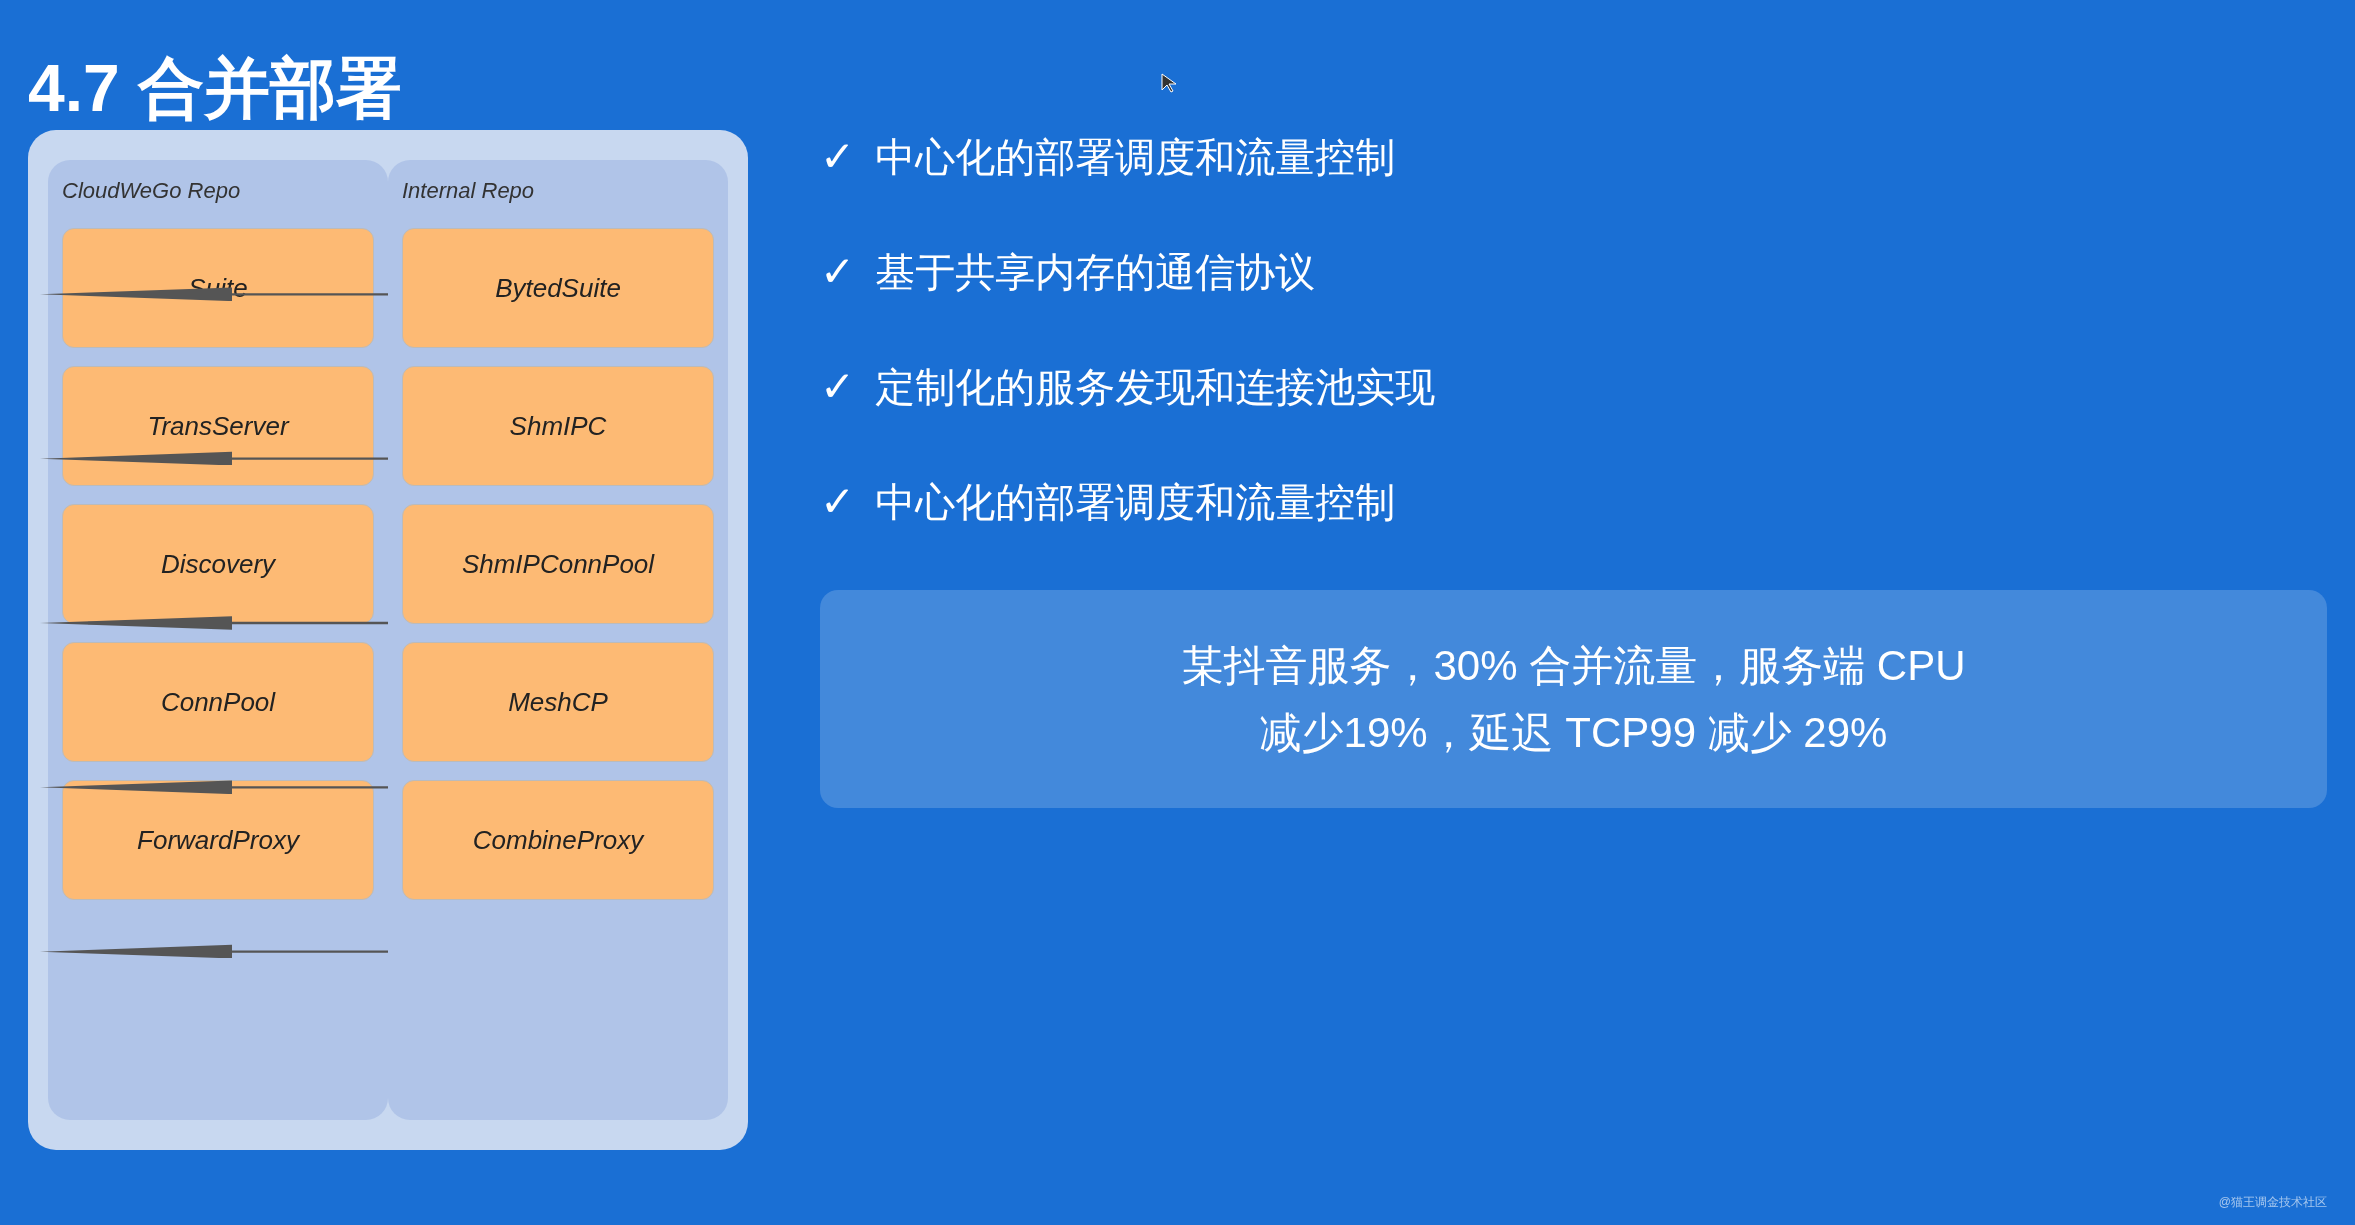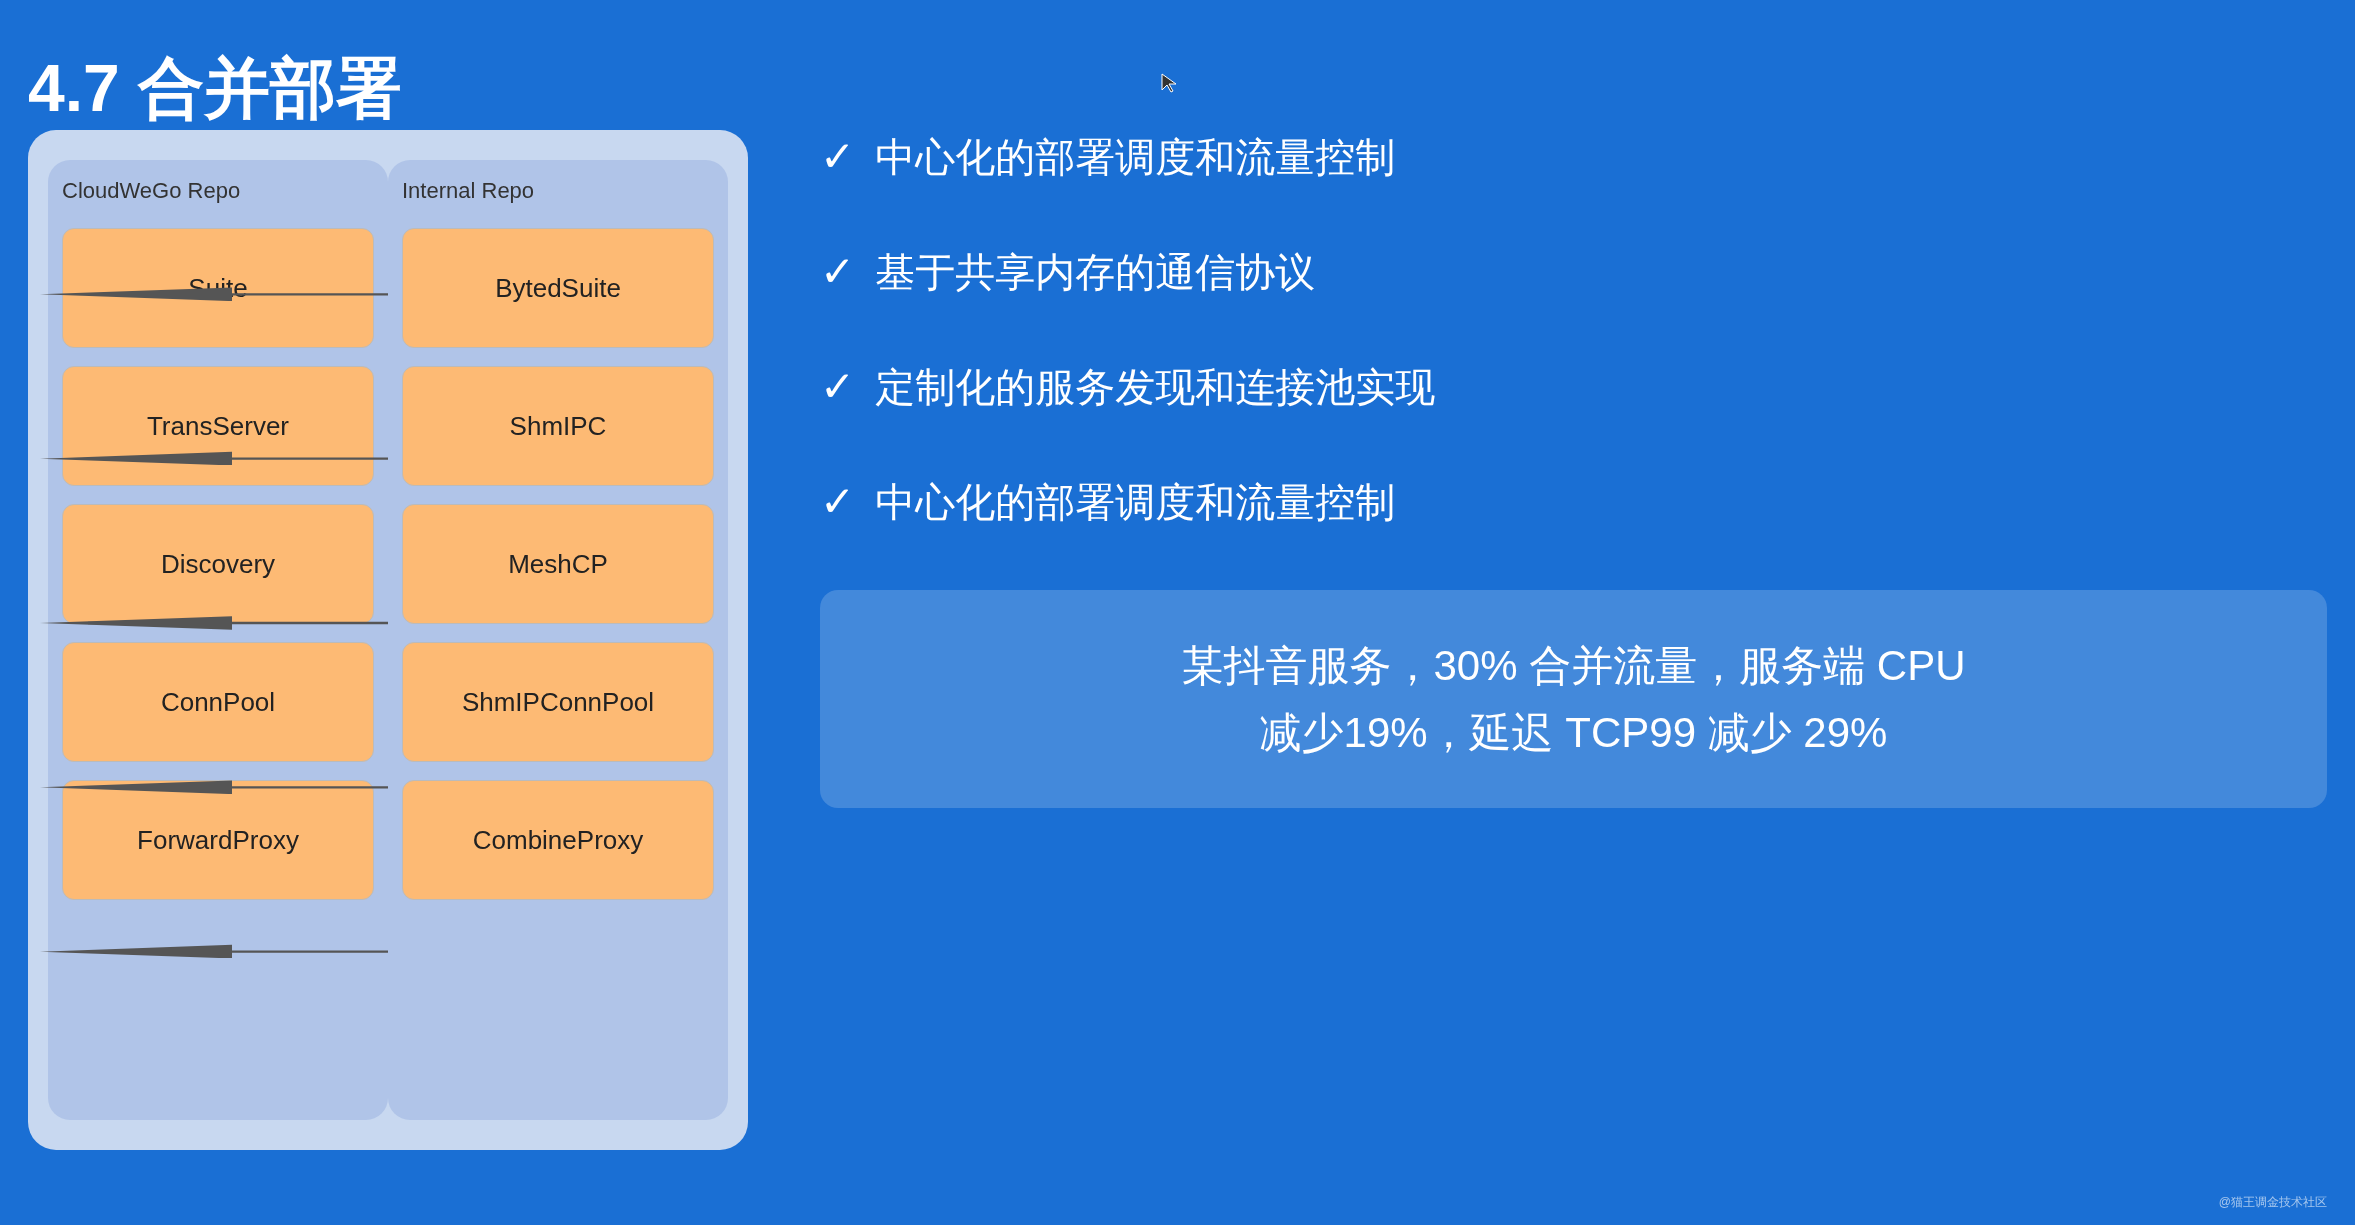--- a/index.html
+++ b/index.html
@@ -37,6 +37,7 @@
       display: flex;
       width: 100%;
       height: 100%;
+      font-style: italic;
     }
 
     .repo-box {

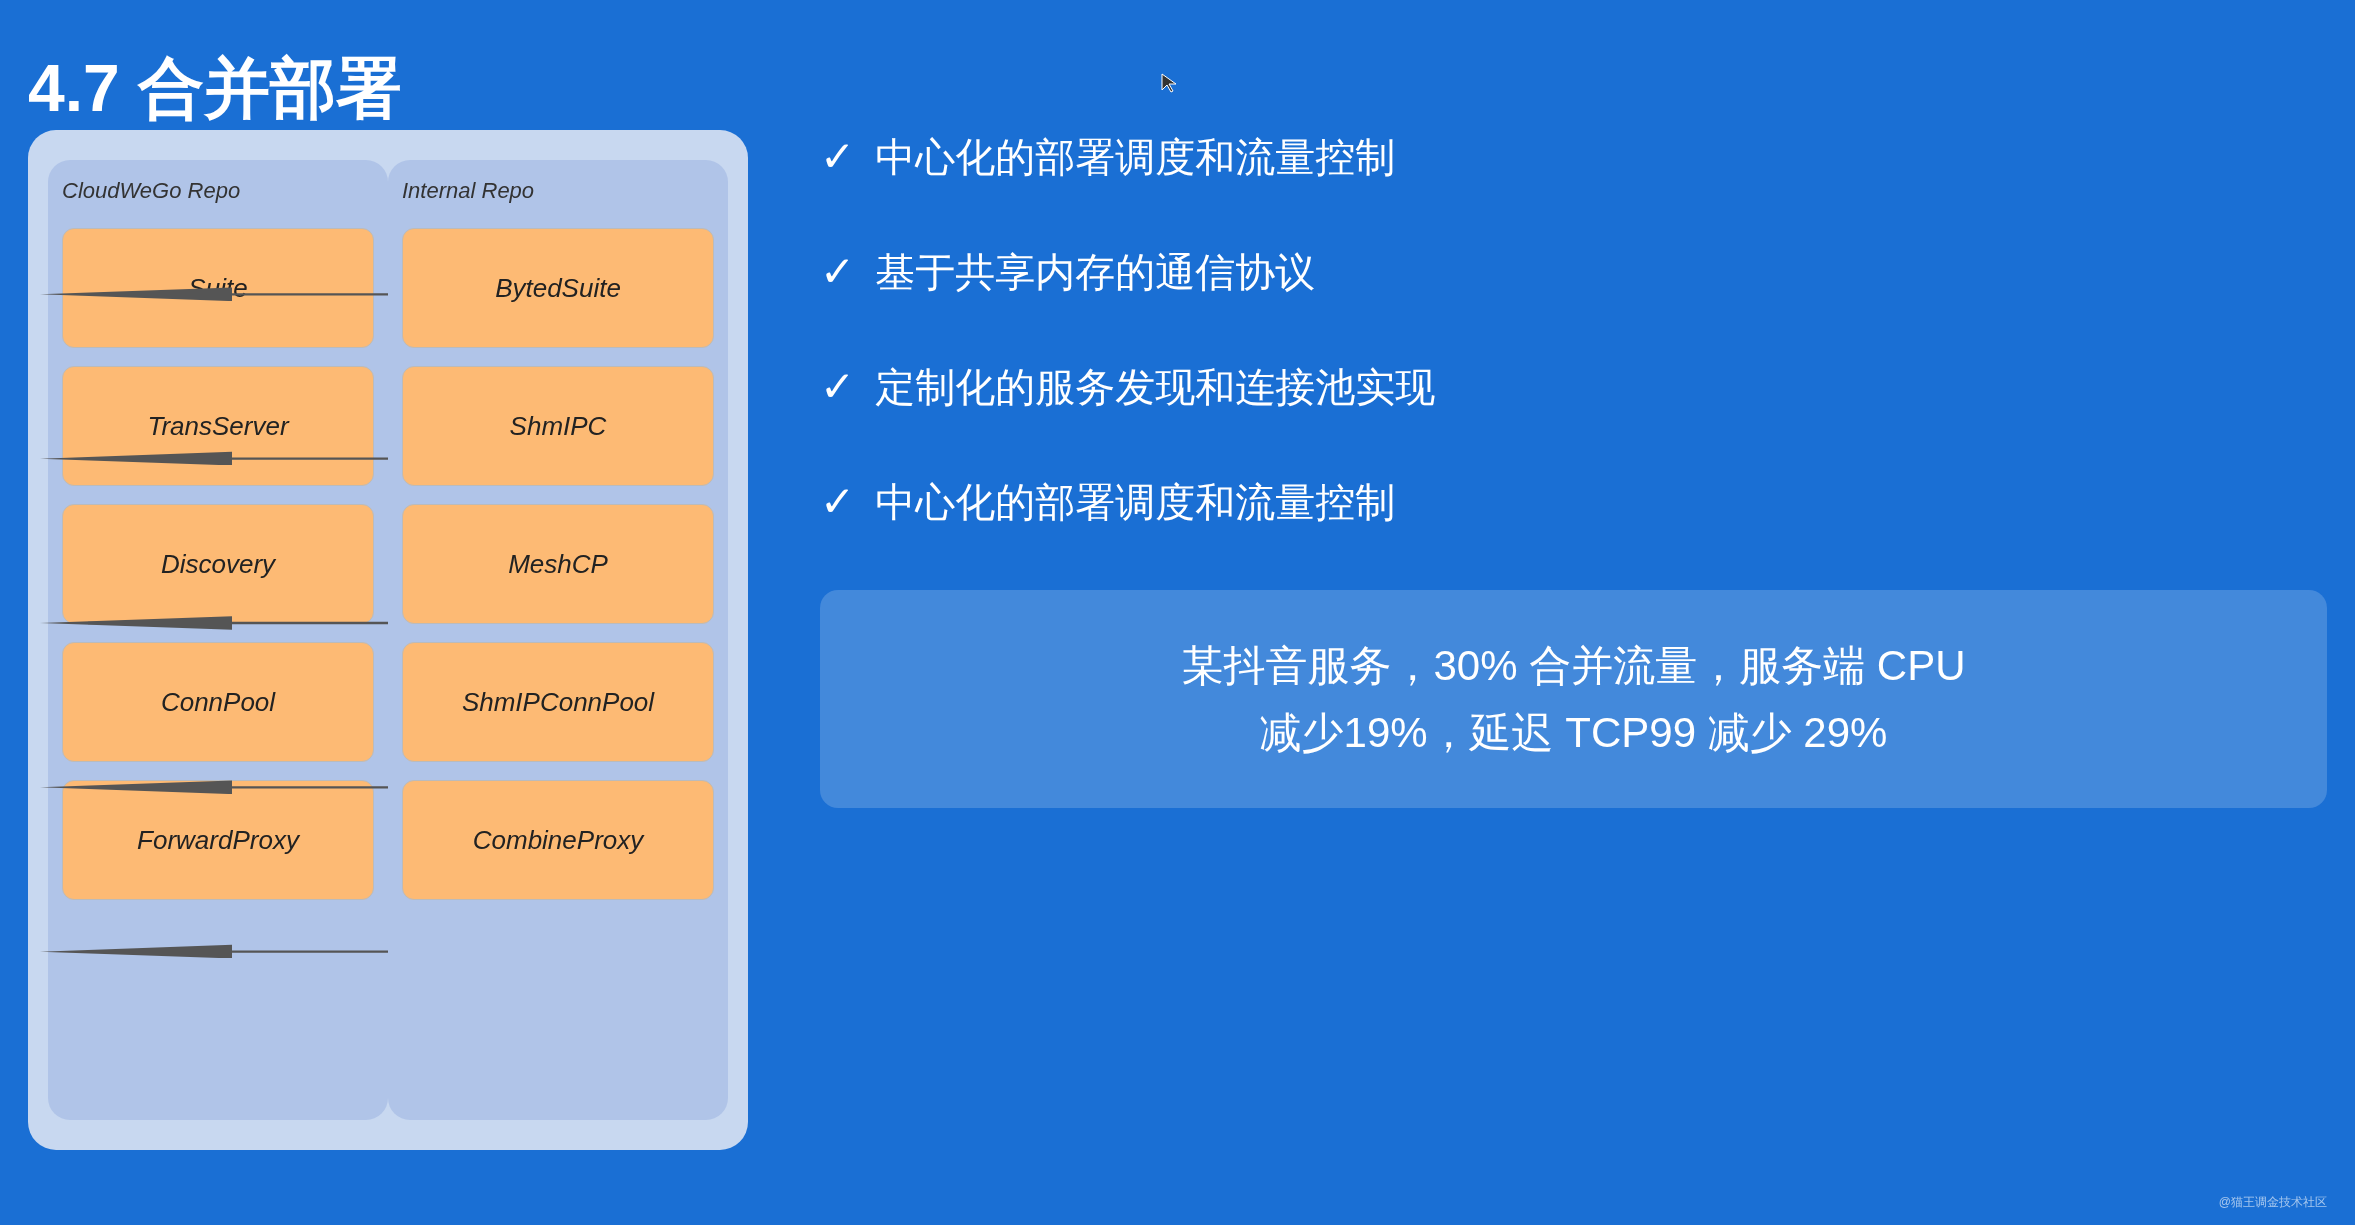--- a/index.html
+++ b/index.html
@@ -184,8 +184,8 @@
       <div class="repo-label">Internal Repo</div>
       <div class="component-box">BytedSuite</div>
       <div class="component-box">ShmIPC</div>
+      <div class="component-box">ShmIPConnPool</div>
       <div class="component-box">MeshCP</div>
-      <div class="component-box">ShmIPConnPool</div>
       <div class="component-box">CombineProxy</div>
     </div>
 

